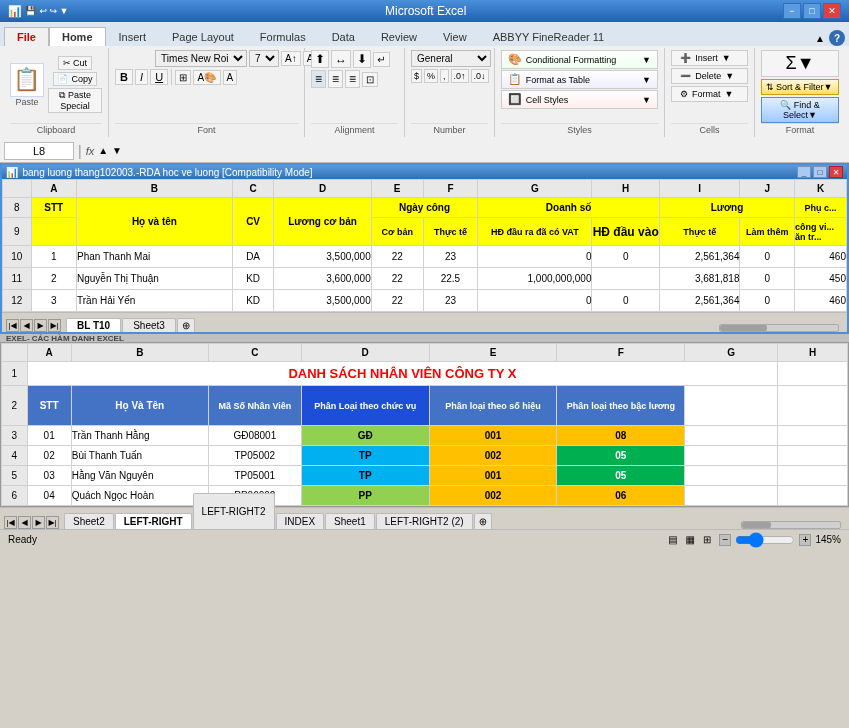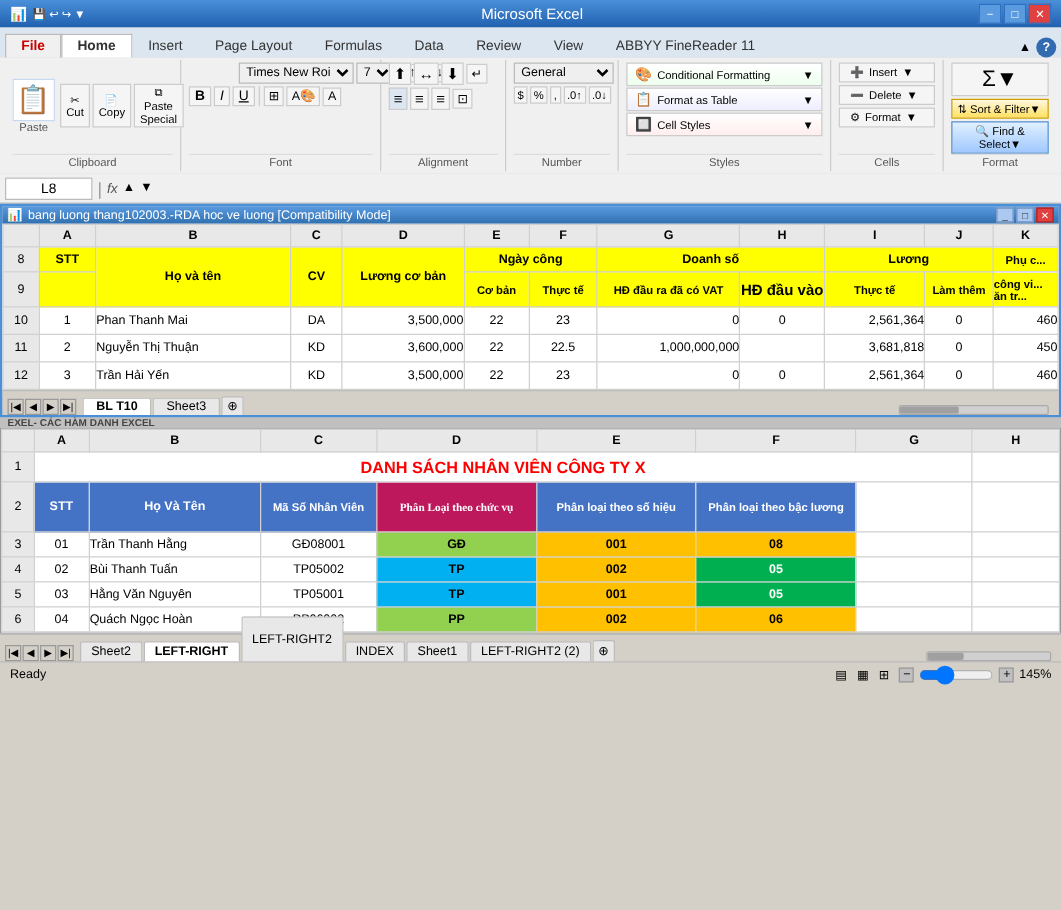--- a/index.html
+++ b/index.html
@@ -72,7 +72,7 @@
         <div style="width:34px; height:34px; display:flex; align-items:center; justify-content:center; font-size:22px; border:1px solid #c8d8f0; background:white;">📋</div>
         <span style="font-size:9px; color:#555;">Paste</span>
       </div>
-      <div style="display:flex; gap:2px;">
+      <div style="display:flex; flex-direction:column; gap:2px;align-items:center;">
         <button style="font-size:9px; padding:1px 4px; border:1px solid #ccc; background:#f5f5f5; cursor:pointer;">✂ Cut</button>
         <button style="font-size:9px; padding:1px 4px; border:1px solid #ccc; background:#f5f5f5; cursor:pointer;">📄 Copy</button>
         <button style="font-size:9px; padding:1px 4px; border:1px solid #ccc; background:#f5f5f5; cursor:pointer;">⧉ Paste Special</button>

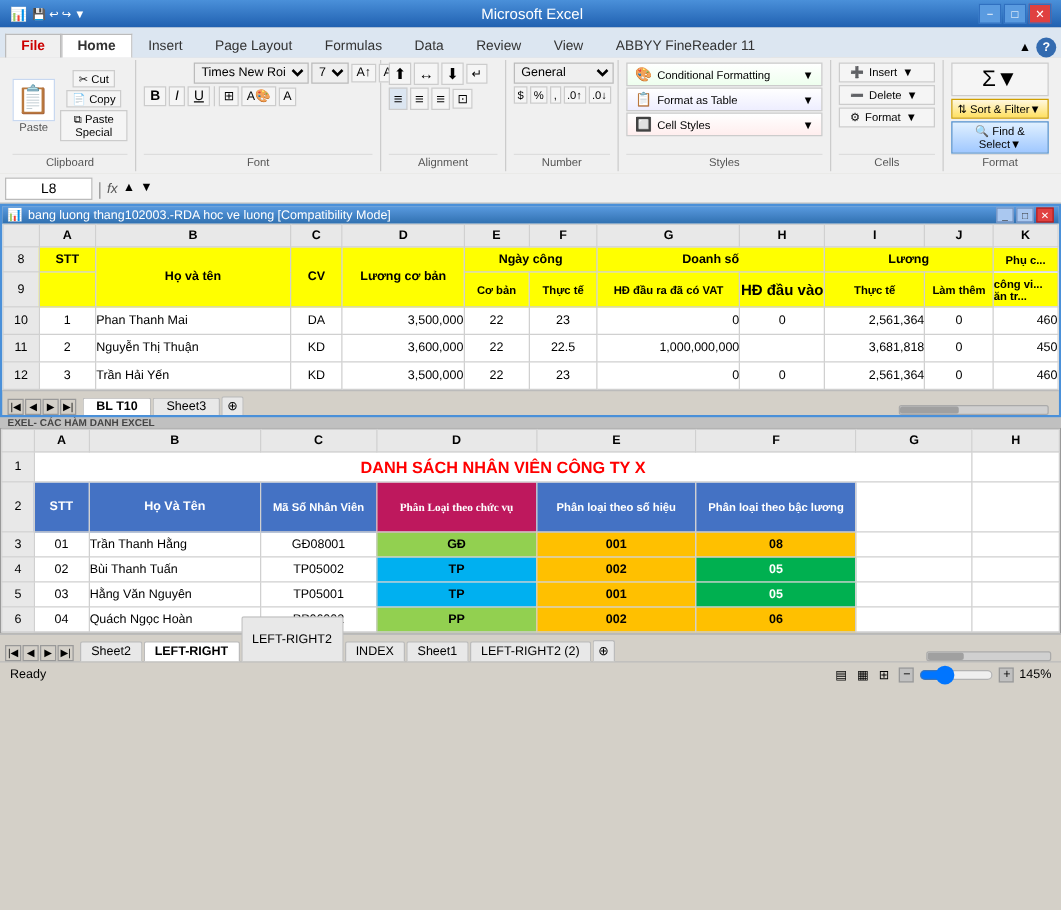--- a/index.html
+++ b/index.html
@@ -375,7 +375,7 @@
       <td style="border:1px solid #d0d0d0; background:#4472c4; color:white; text-align:center; font-weight:bold;">STT</td>
       <td style="border:1px solid #d0d0d0; background:#4472c4; color:white; text-align:center; font-weight:bold;">Họ Và Tên</td>
       <td style="border:1px solid #d0d0d0; background:#4472c4; color:white; text-align:center; font-weight:bold; font-size:9px;">Mã Số Nhân Viên</td>
-      <td style="border:1px solid #d0d0d0; background:#be185d; color:white; text-align:center; font-weight:bold; font-size:9px;font-family:Liberation Serif, serif;">Phân Loại theo chức vụ</td>
+      <td style="border:1px solid #d0d0d0; background:#1d4ed8; color:white; text-align:center; font-weight:bold; font-size:9px;">Phân Loại theo chức vụ</td>
       <td style="border:1px solid #d0d0d0; background:#4472c4; color:white; text-align:center; font-weight:bold; font-size:9px;">Phân loại theo số hiệu</td>
       <td style="border:1px solid #d0d0d0; background:#4472c4; color:white; text-align:center; font-weight:bold; font-size:9px;">Phân loại theo bậc lương</td>
       <td style="border:1px solid #d0d0d0;"></td>

